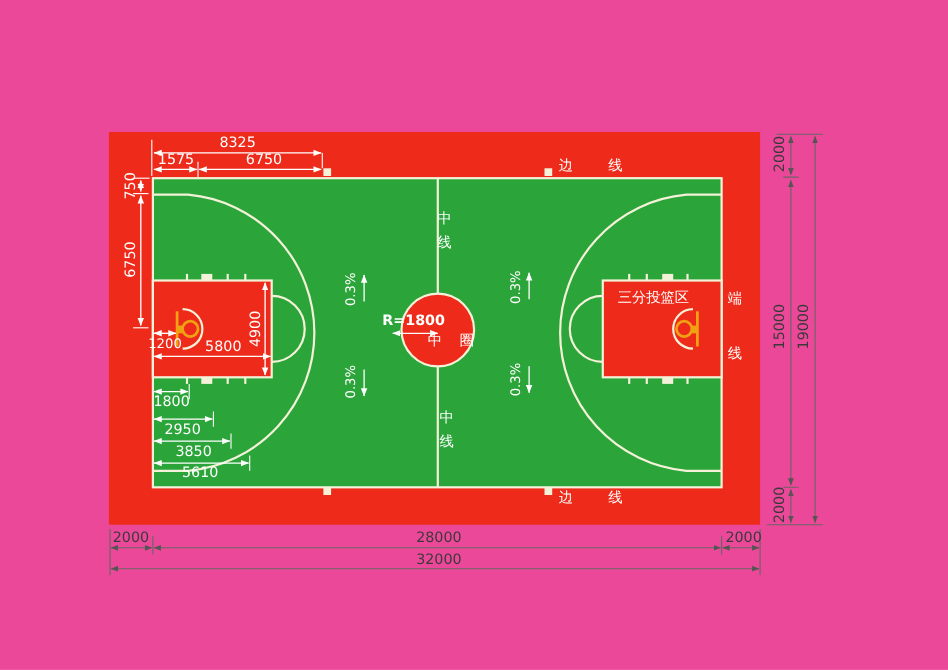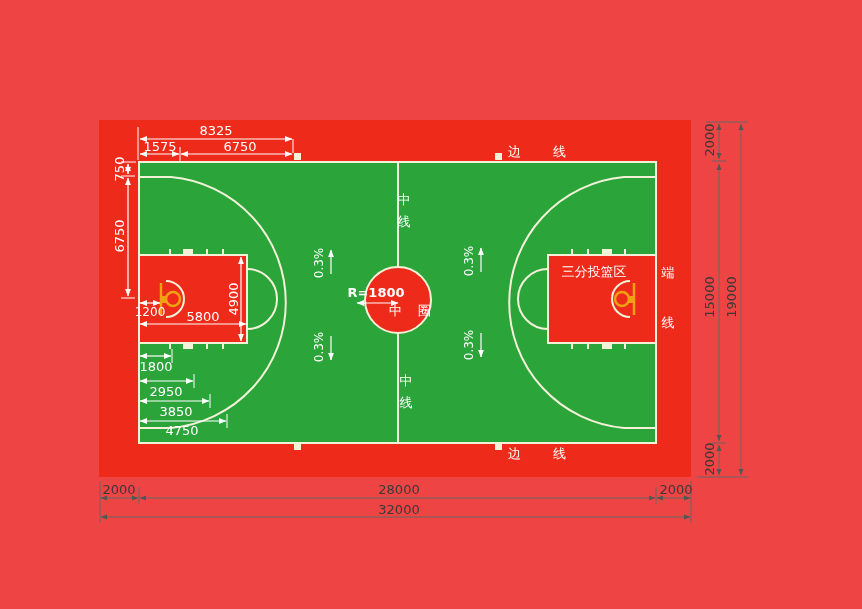--- a/index.html
+++ b/index.html
@@ -4,7 +4,7 @@
 <style>
   html,body{margin:0;padding:0;background:#ffffff;}
   #stage{
-    position:relative;width:862px;height:609px;background:#ef4444;overflow:hidden;
+    position:relative;width:862px;height:609px;background:#ec4899;overflow:hidden;
     font-family:"DejaVu Sans","Liberation Sans",sans-serif;
   }
   #stage svg{position:absolute;left:0;top:0;}

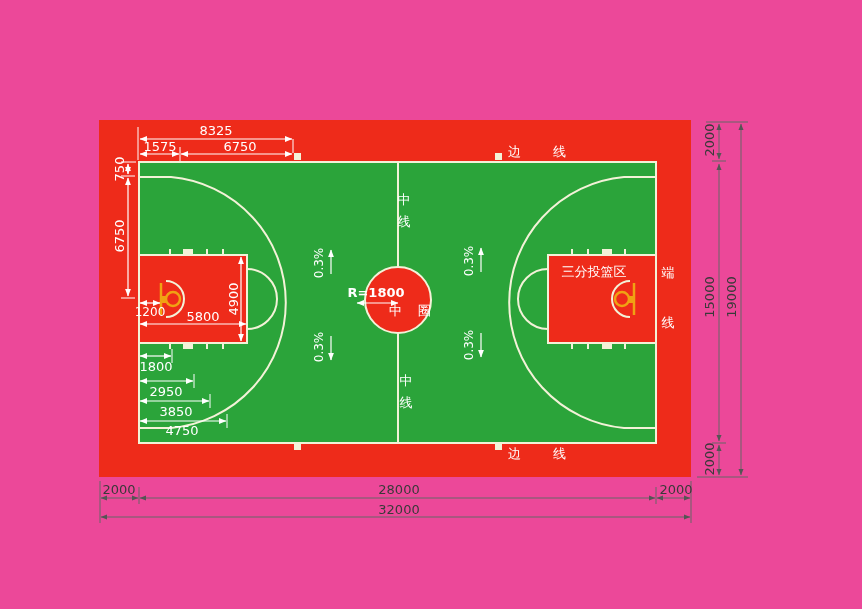--- a/index.html
+++ b/index.html
@@ -173,7 +173,7 @@
   <div class="lab w" style="left:156px;top:366px;">1800</div>
   <div class="lab w" style="left:166px;top:391px;">2950</div>
   <div class="lab w" style="left:176px;top:411px;">3850</div>
-  <div class="lab w" style="left:182px;top:430px;">4750</div>
+  <div class="lab w" style="left:182px;top:430px;">5610</div>
 
   <div class="lab w rot f12" style="left:319px;top:263px;">0.3%</div>
   <div class="lab w rot f12" style="left:319px;top:347px;">0.3%</div>

